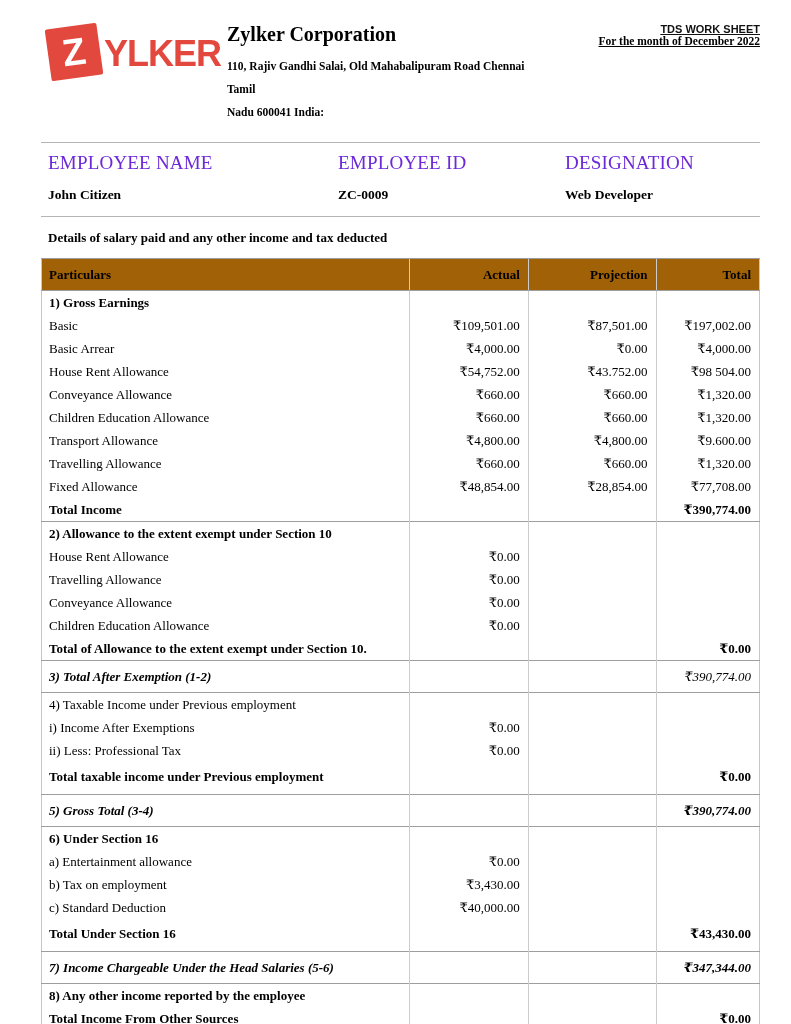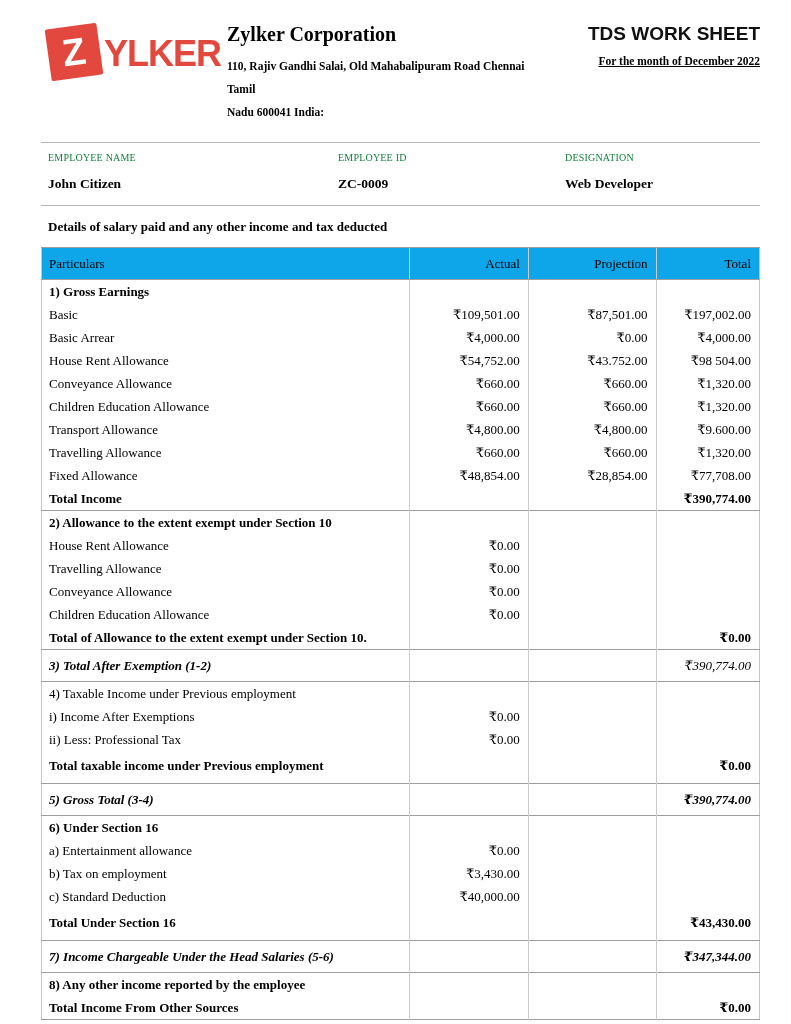--- a/index.html
+++ b/index.html
@@ -34,7 +34,7 @@
   .hdr-right { flex:0 0 auto; width:210px; text-align:right; padding-top:3px; }
   .doc-title {
     font-family:"Liberation Sans","DejaVu Sans",sans-serif;
-    font-size:19px; font-weight:700; color:#111; margin-bottom:10px;
+    font-size:11px; font-weight:700; color:#111; text-decoration:underline;
   }
   .doc-subtitle { font-size:11.5px; font-weight:700;text-decoration:underline; }
 

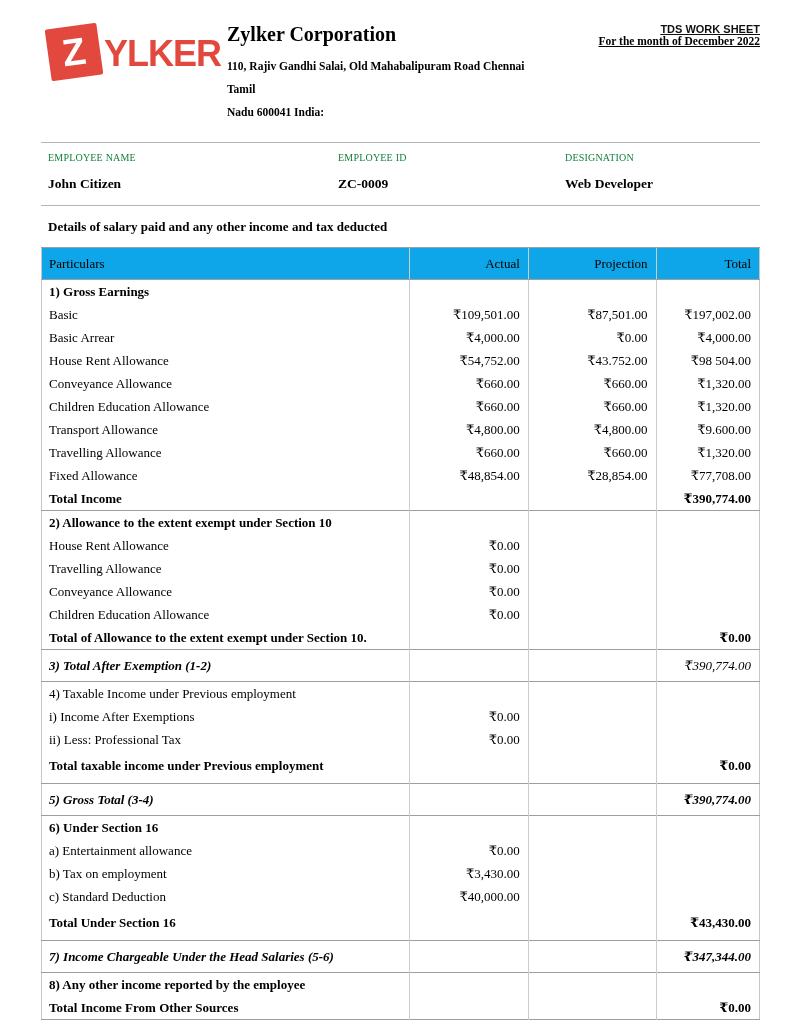--- a/index.html
+++ b/index.html
@@ -45,7 +45,7 @@
     padding:9px 0 13px 7px;
     display:grid; grid-template-columns:290px 227px auto;
   }
-  .emp-label { font-size:10px; color:#15803d; letter-spacing:0.2px; }
+  .emp-label { font-size:19px; color:#6d28d9; letter-spacing:0.2px; }
   .emp-value { font-size:13.5px; font-weight:700; margin-top:13px; }
 
   

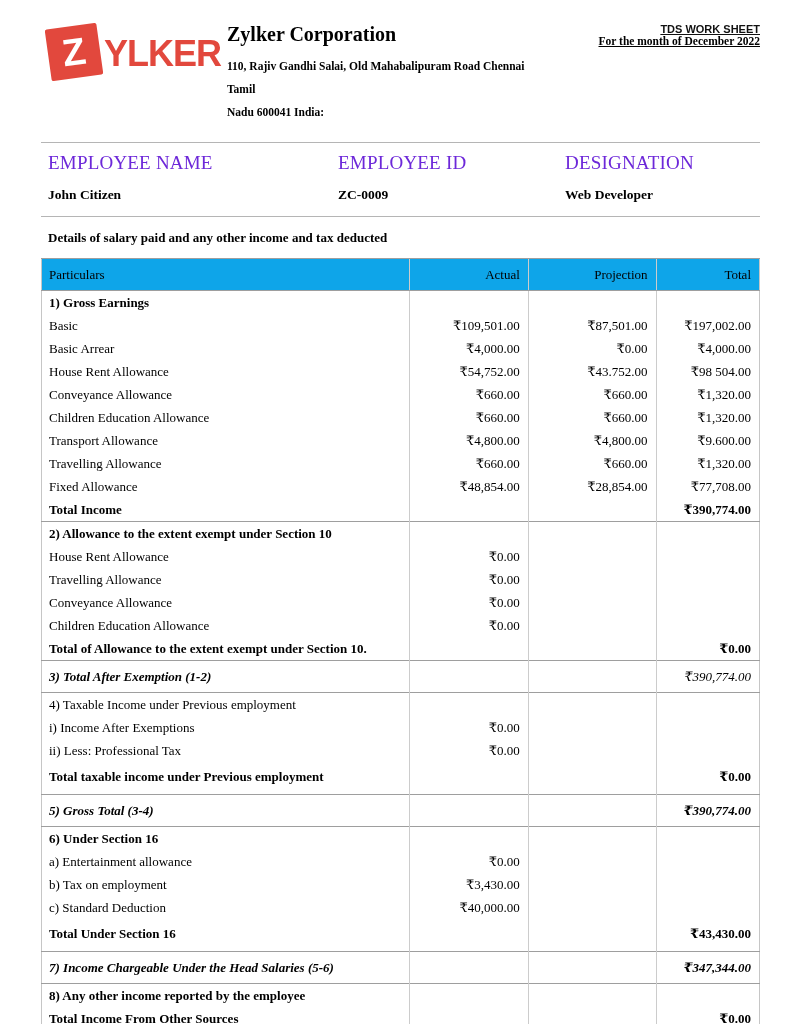--- a/index.html
+++ b/index.html
@@ -59,7 +59,7 @@
     border-bottom:1px solid #9e9e9e;
   }
   table.sheet thead th {
-    background:#0ea5e9; font-weight:400; font-size:13px;
+    background:#a16207; font-weight:700; font-size:13px;
     border-top:1px solid #9e9e9e; border-bottom:1px solid #9e9e9e;
     padding:8px 8px;
   }

